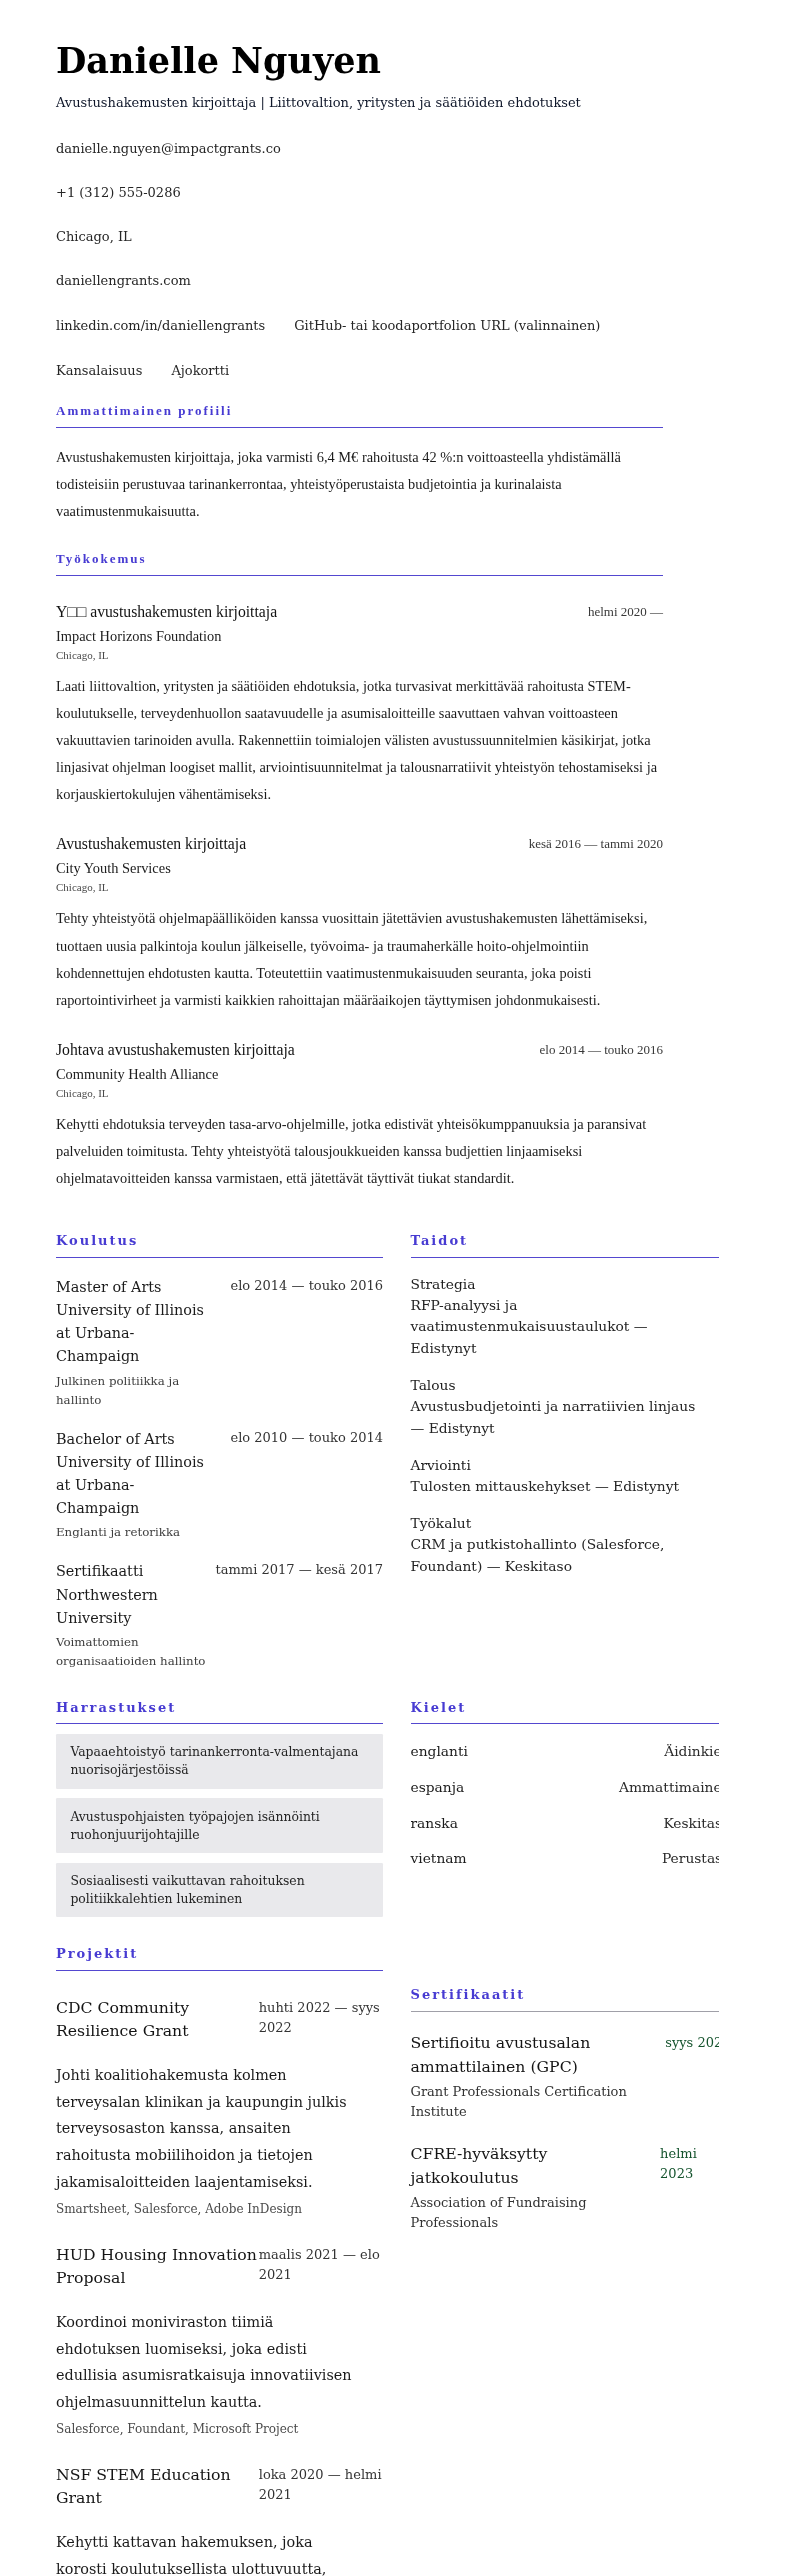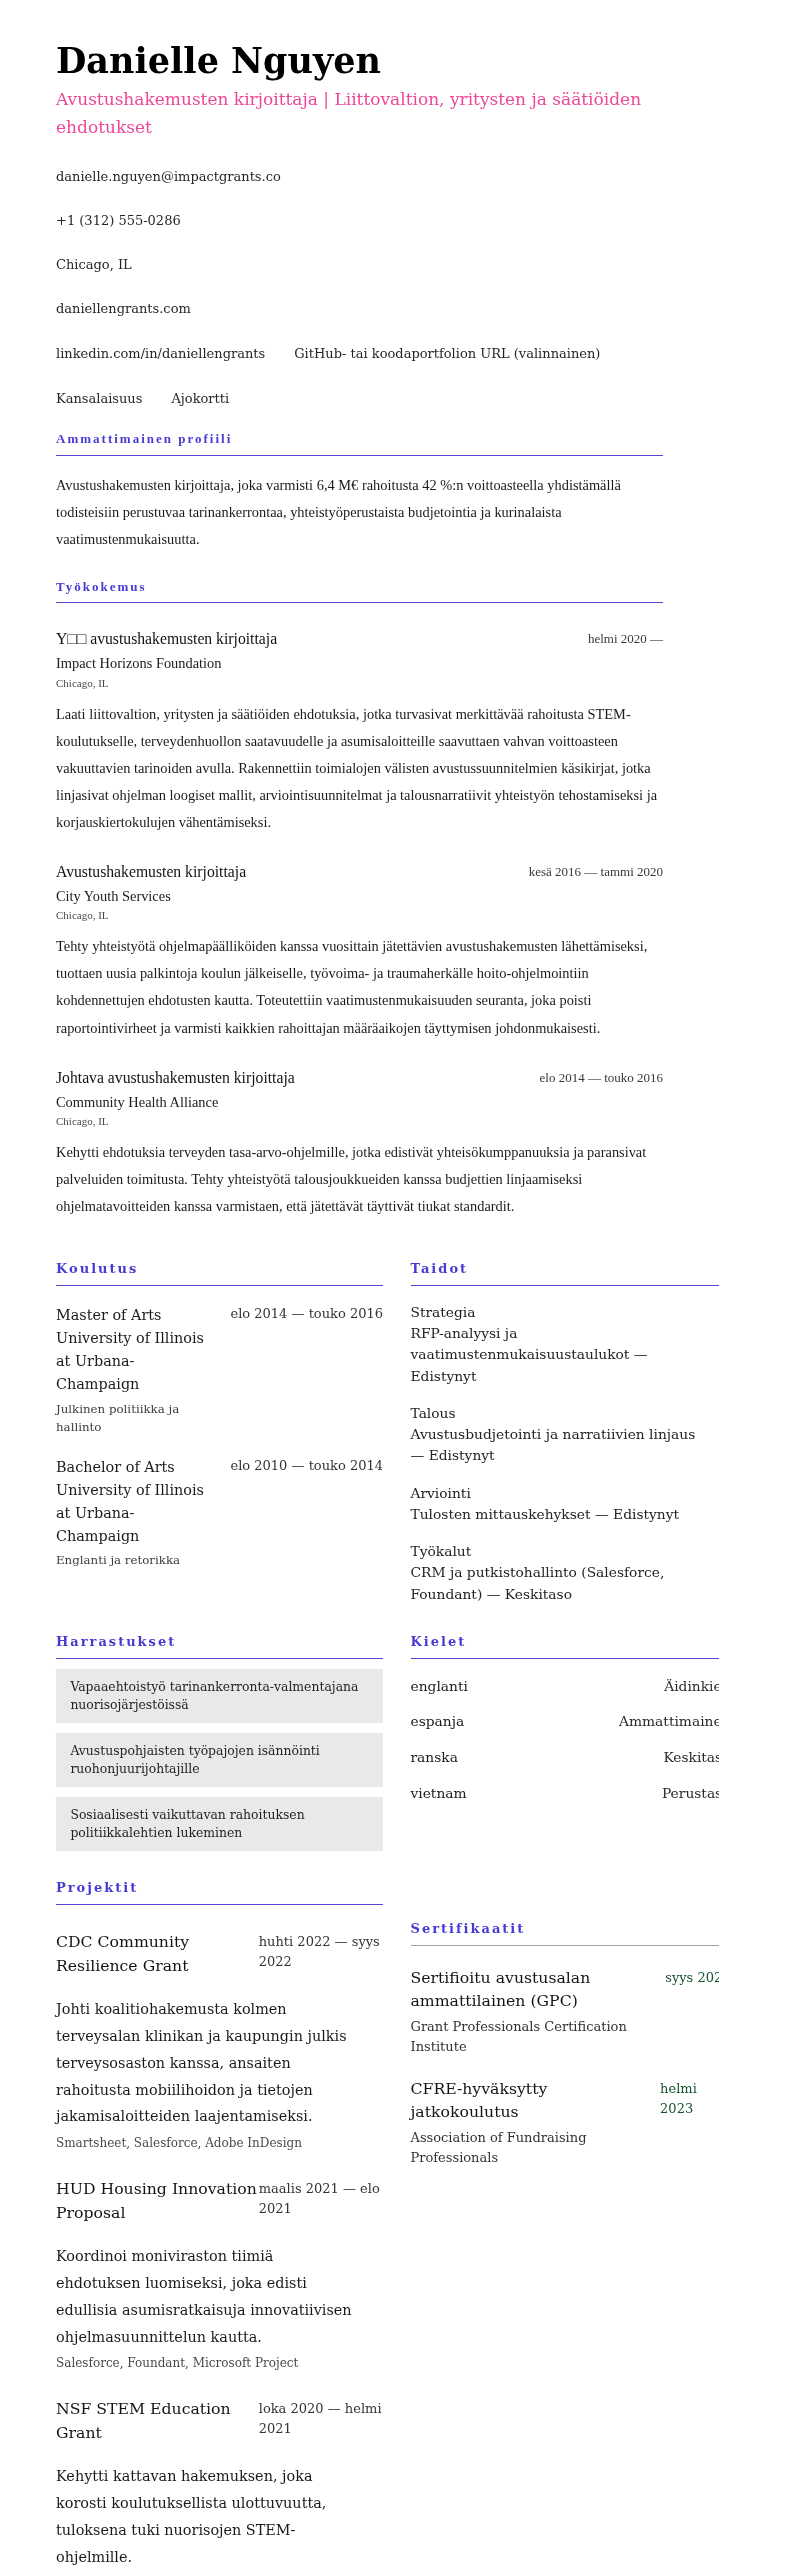--- a/index.html
+++ b/index.html
@@ -8,7 +8,7 @@
 
   
   .name{font-size:35px;font-weight:700;line-height:1.12;color:#000;}
-  .subtitle{margin-top:5px;font-size:17px;line-height:1.66;color:#ec4899;max-width:642px;}
+  .subtitle{margin-top:12px;font-size:13px;line-height:1.66;color:#0f172a;max-width:642px;}
   .contact{margin-top:27.5px;font-size:13px;color:#262626;}
   .contact-row{display:flex;gap:29px;margin-top:30px;white-space:nowrap;}
   .contact-row:first-child{margin-top:0;flex-direction:column;}

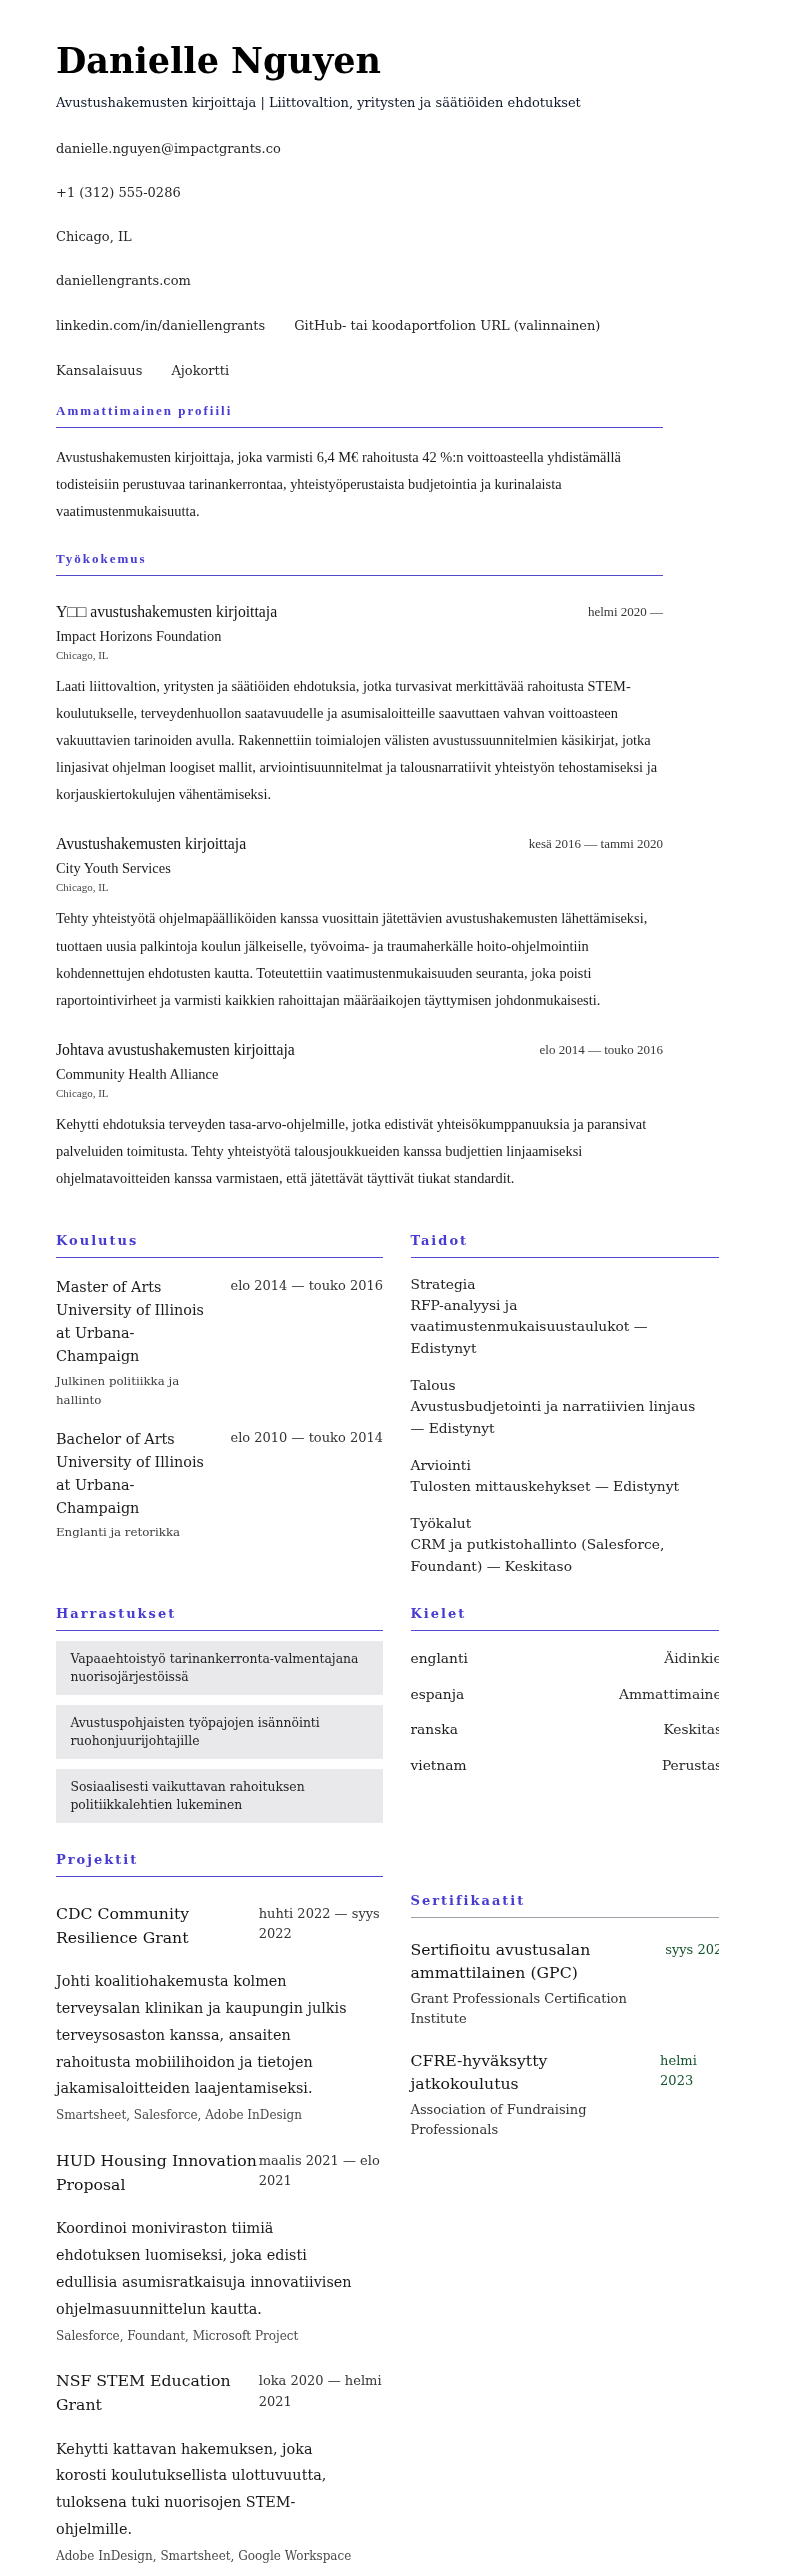--- a/index.html
+++ b/index.html
@@ -167,6 +167,16 @@
         <div class="edu-field">Englanti ja retorikka</div>
       </div>
 
+      <div class="edu">
+        <div class="edu-top">
+          <div class="edu-left">
+            <span class="edu-degree">Sertifikaatti</span>
+            <span class="edu-school">Northwestern University</span>
+          </div>
+          <div class="edu-date">tammi 2017 — kesä 2017</div>
+        </div>
+        <div class="edu-field">Voimattomien organisaatioiden hallinto</div>
+      </div>
     </div>
 
     <div>

